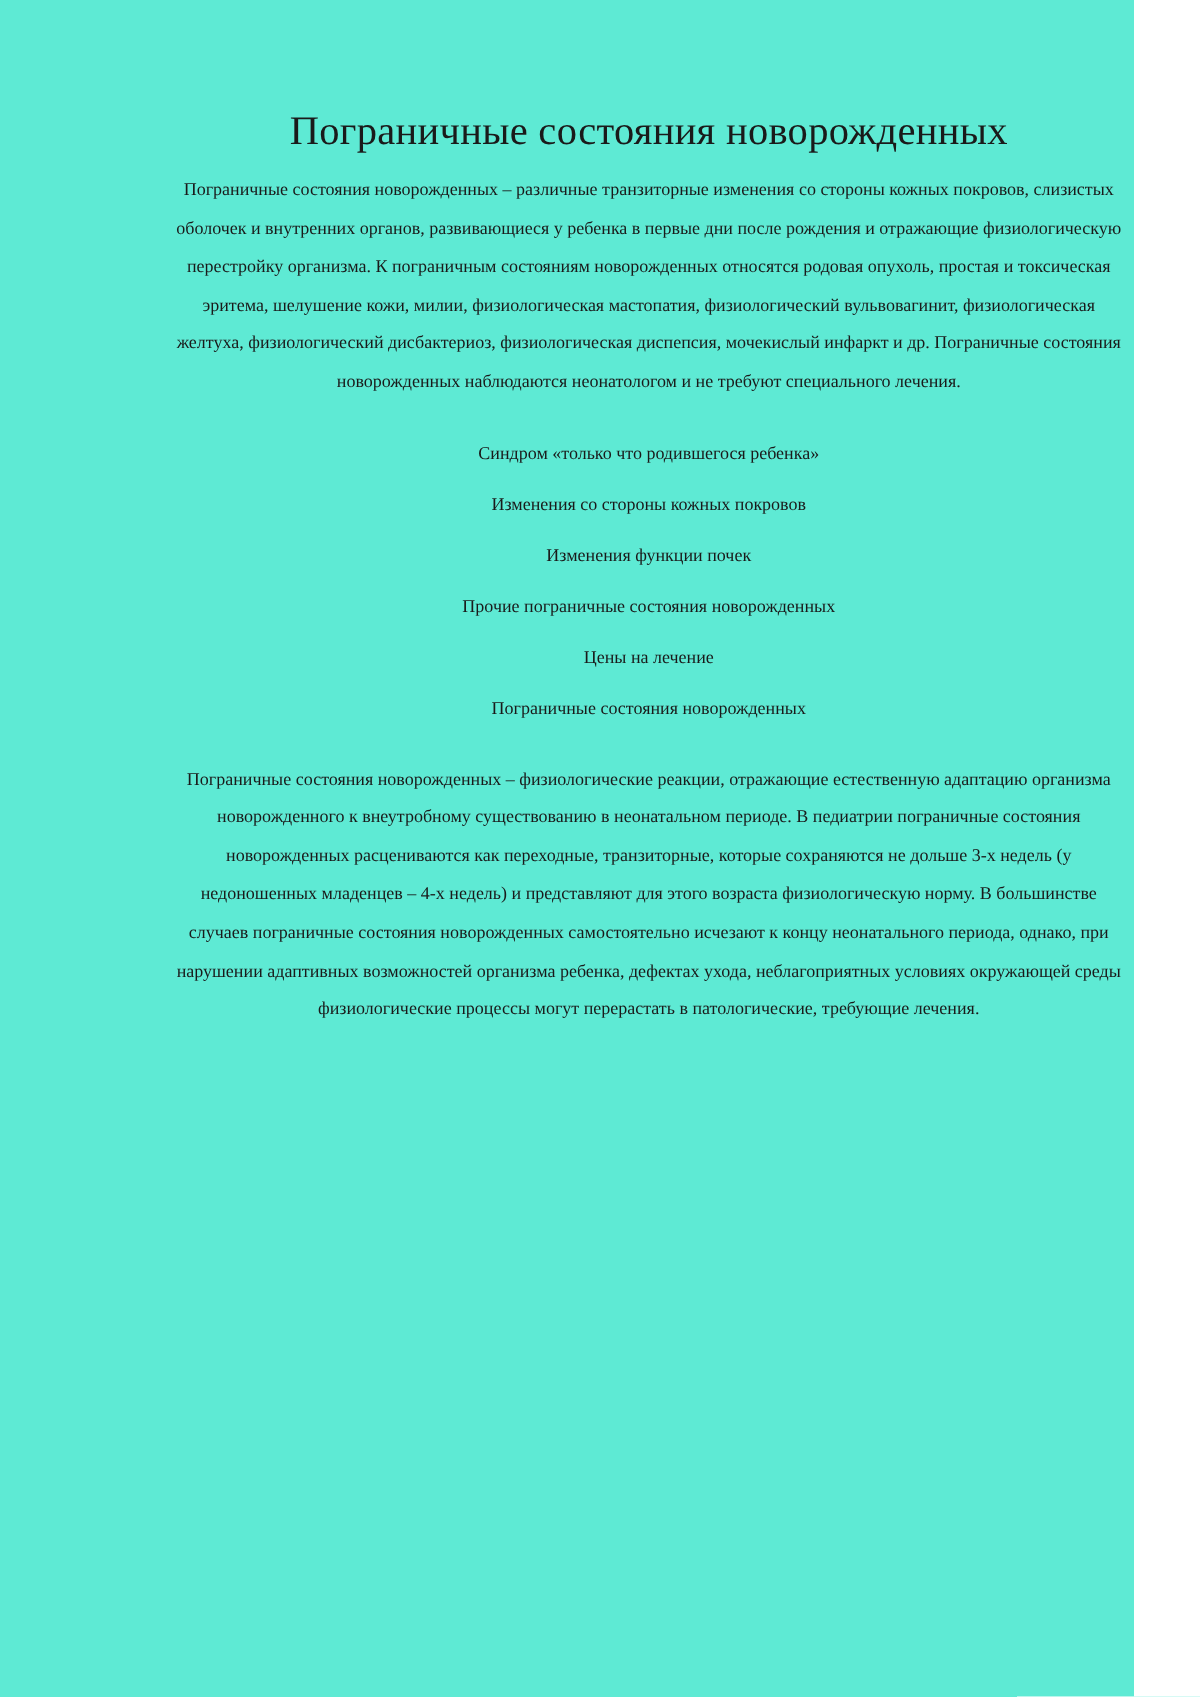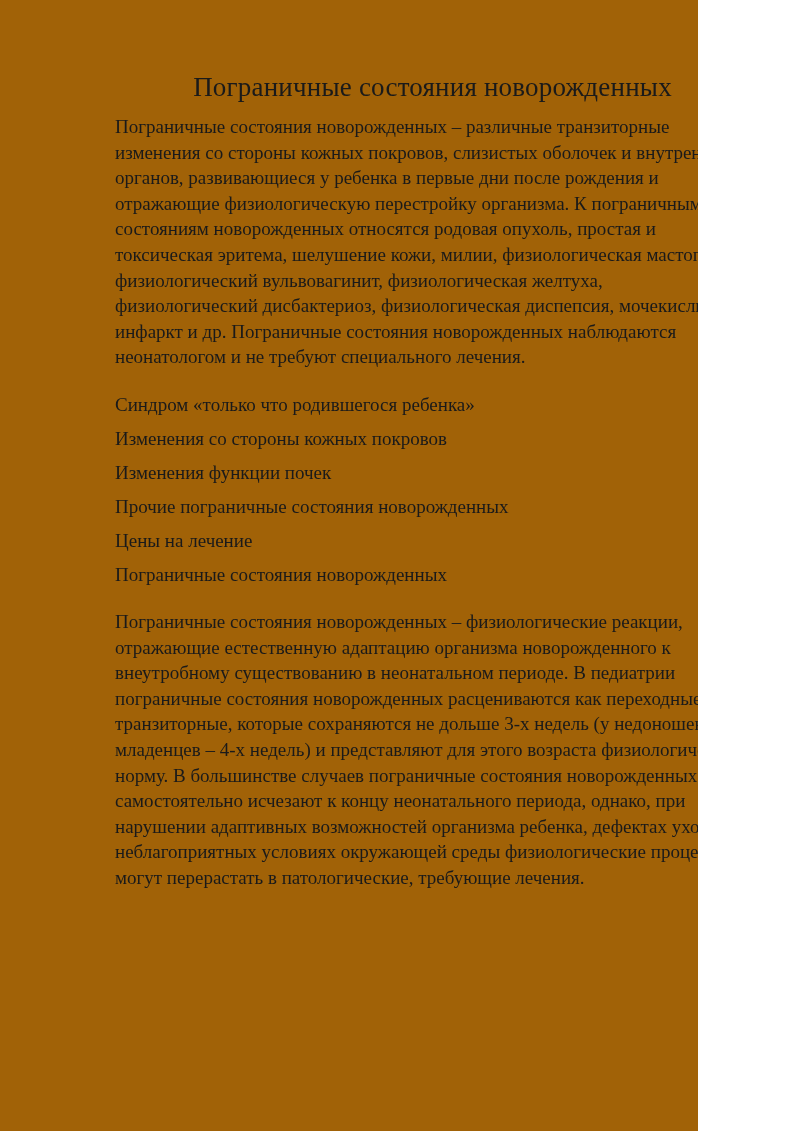--- a/index.html
+++ b/index.html
@@ -9,9 +9,9 @@
   }
   .page {
     position: relative;
-    width: 698px;
+    width: 756px;
     height: 1131px;
-    background: #a16207;
+    background: #5eead4;
     box-sizing: border-box;
     padding: 72px 50px 0 115px;
     font-family: "Liberation Serif", "DejaVu Serif", serif;

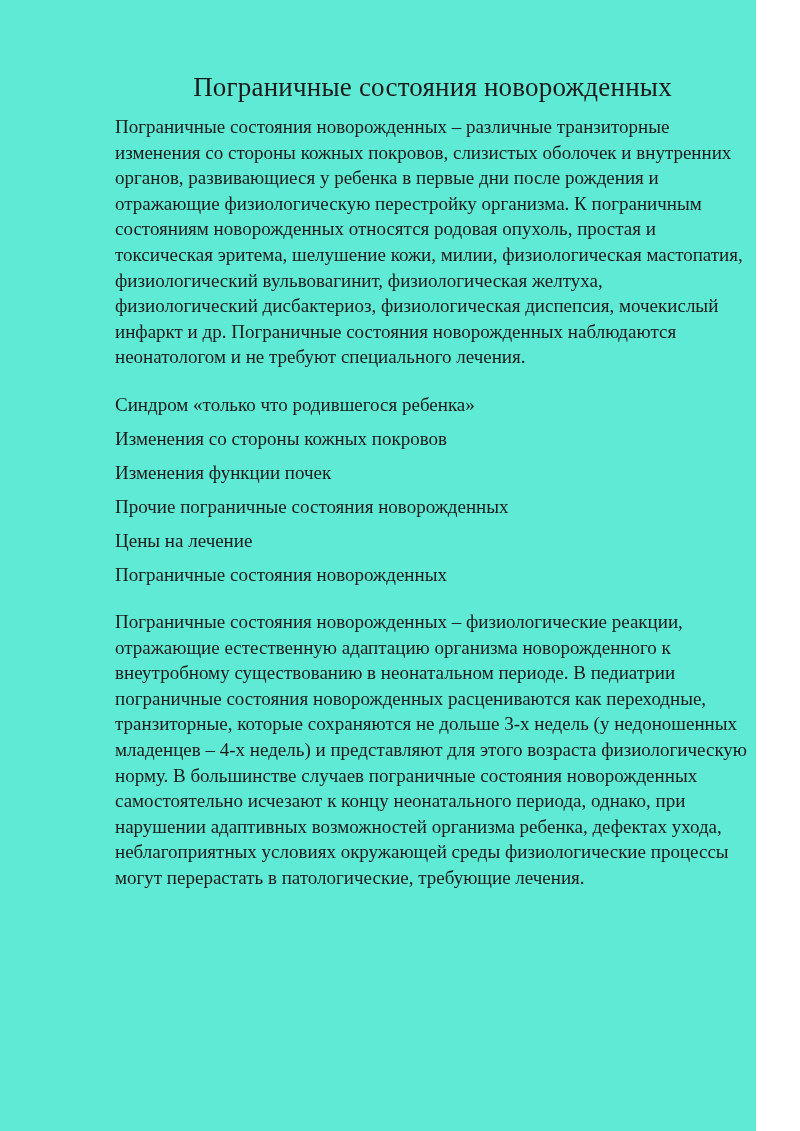--- a/index.html
+++ b/index.html
@@ -30,9 +30,9 @@
   .body-text {
     width: 635px;
     margin: 0;
-    font-size: 19px;
+    font-size: 12px;
     line-height: 25.6px;
-    text-align: left;
+    text-align: center;
   }
   .intro {
     margin-top: 11px;

